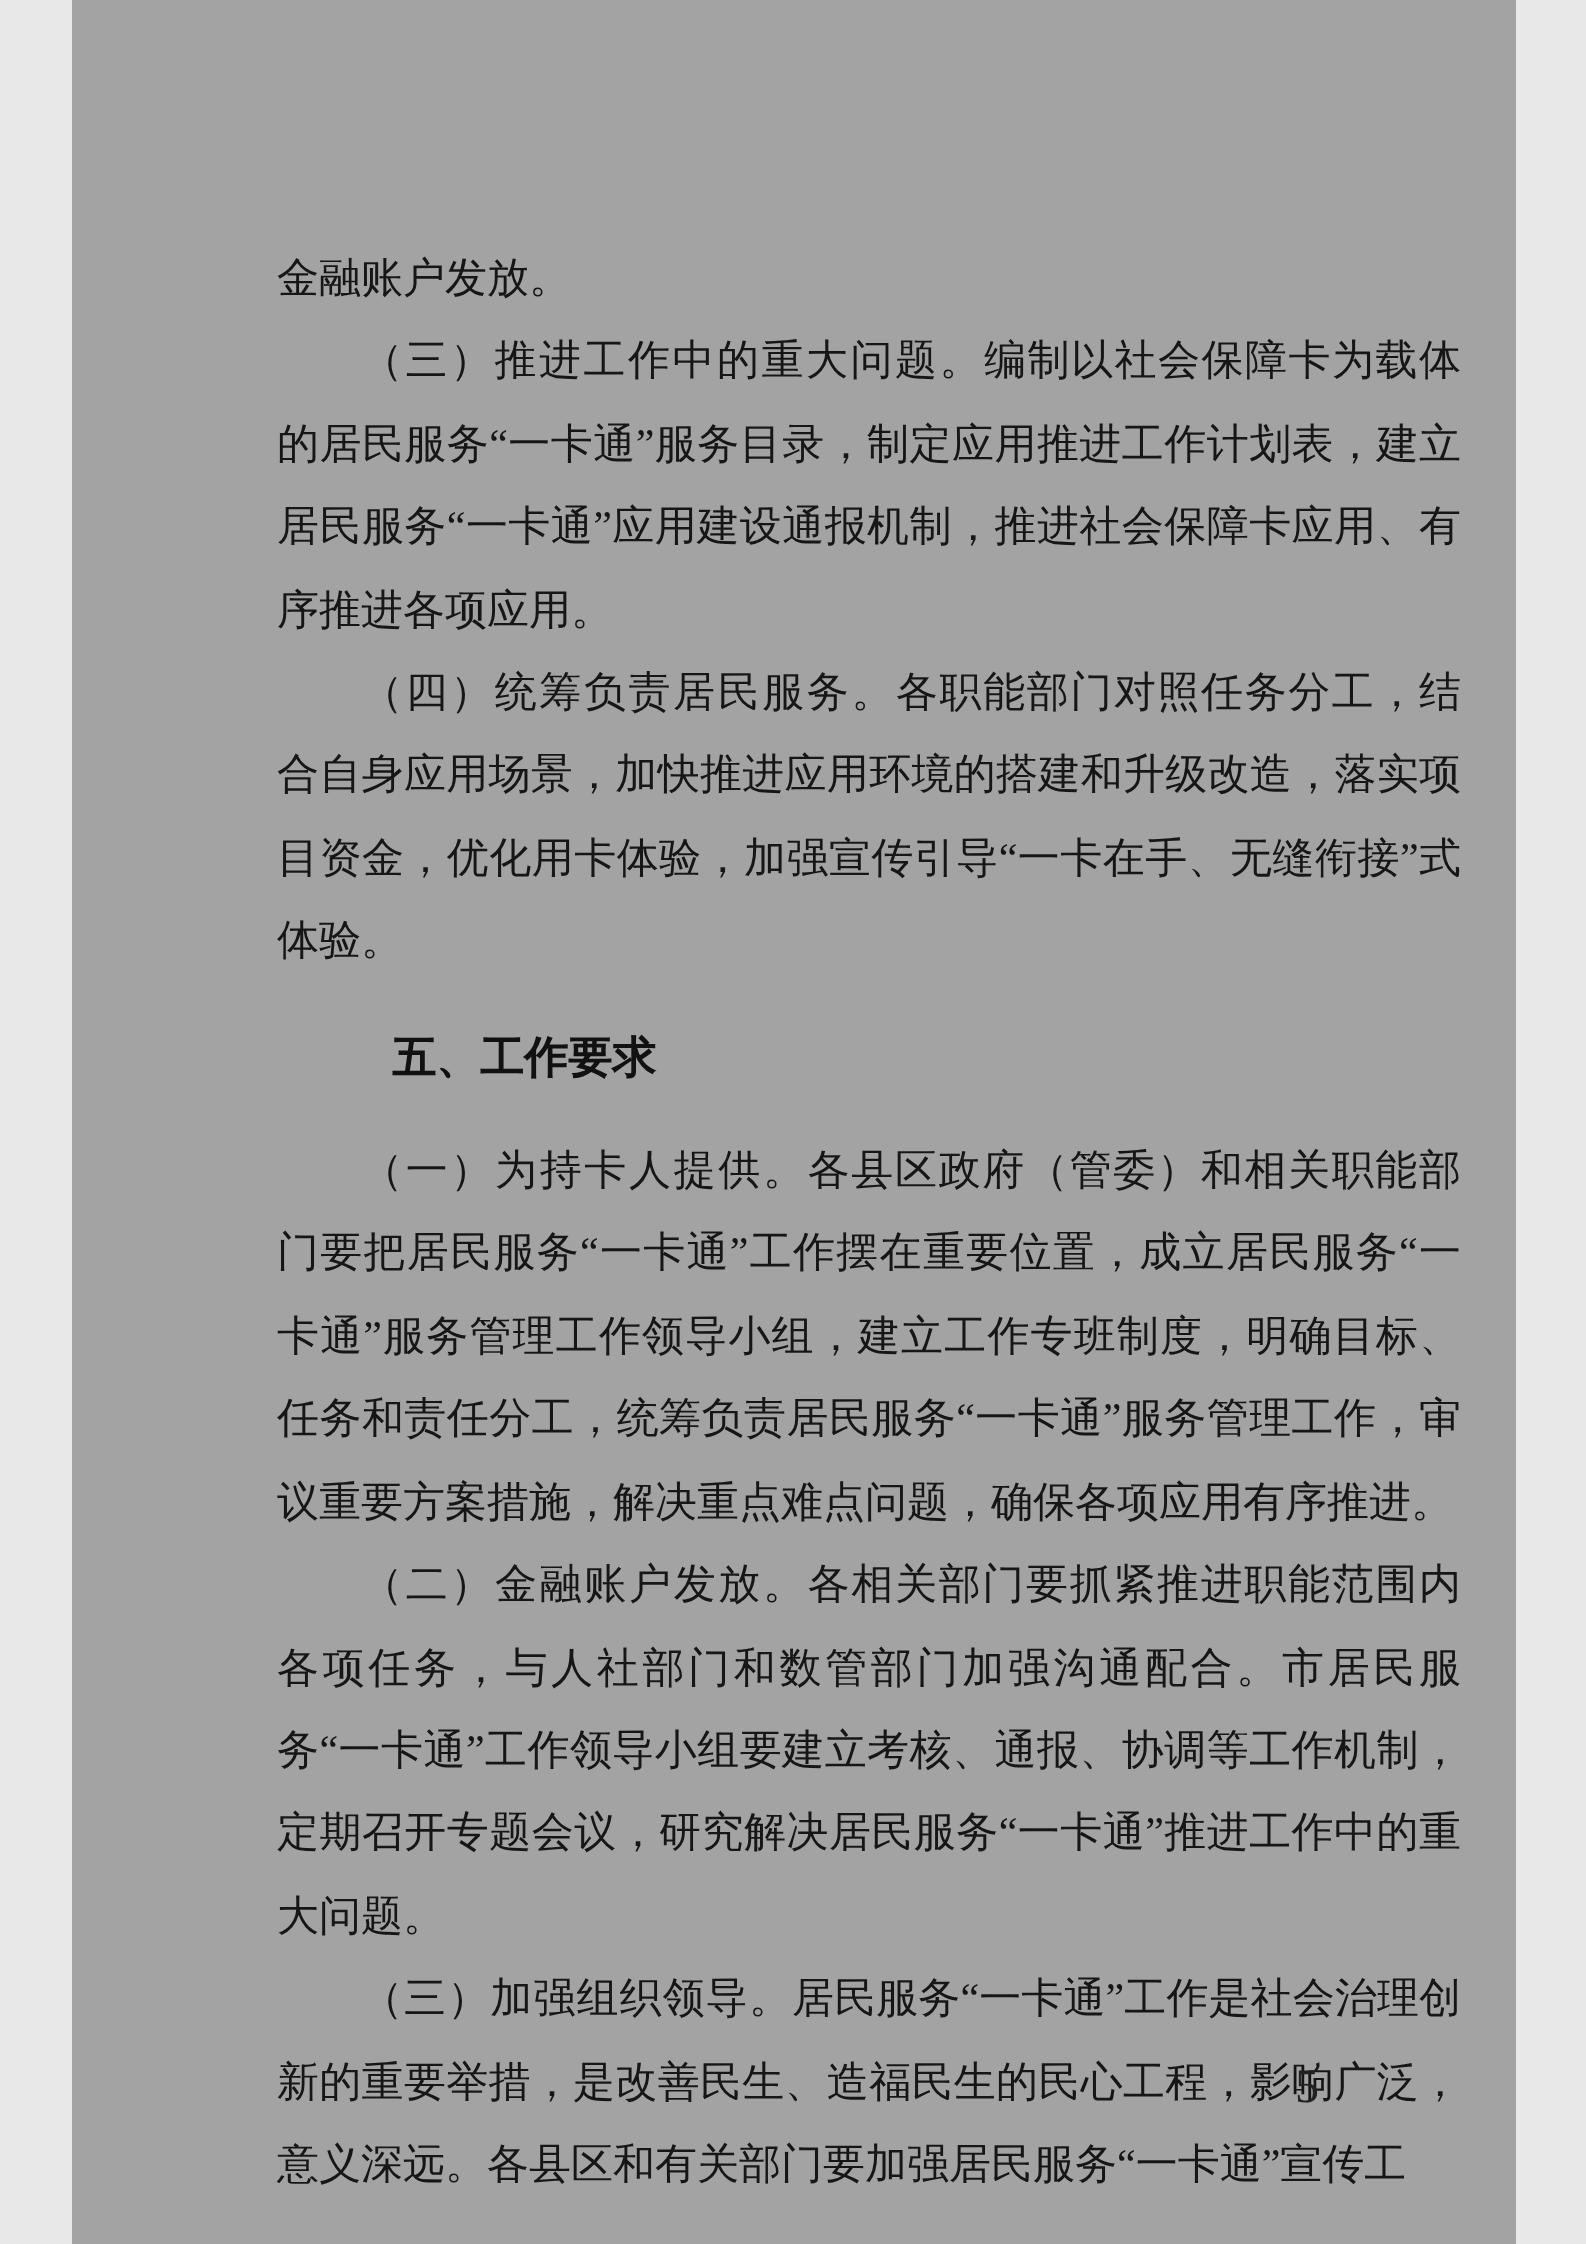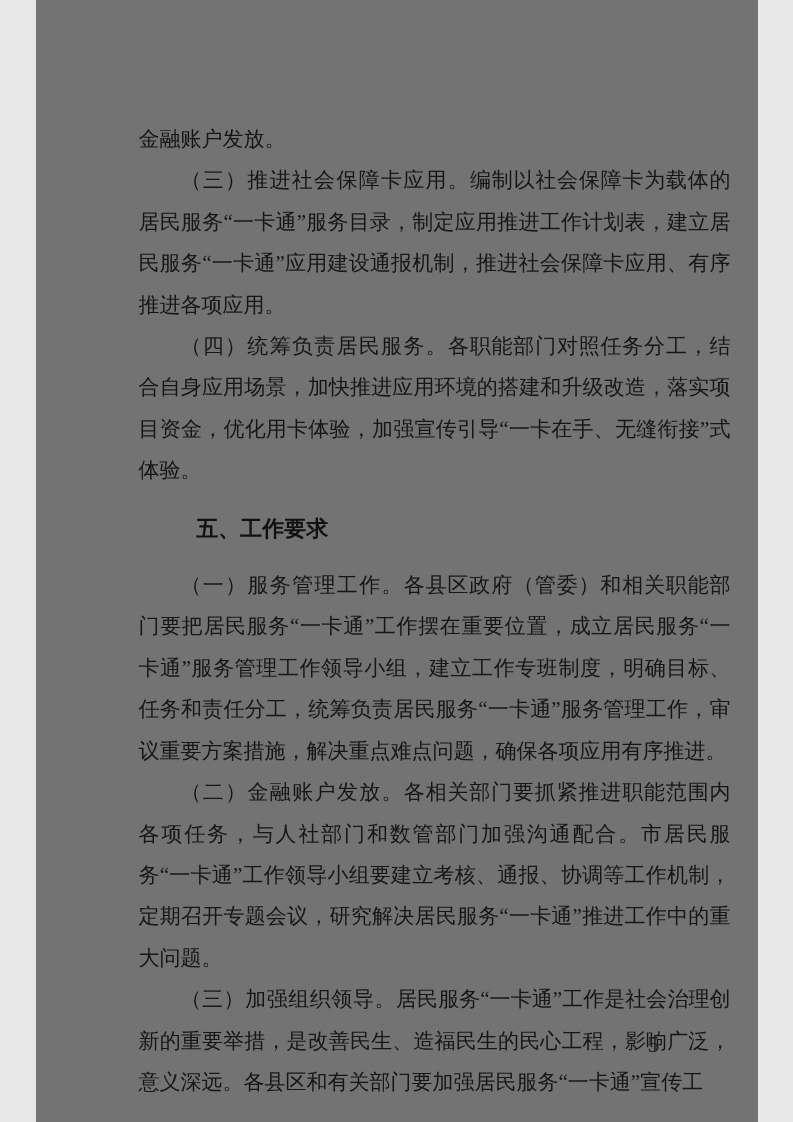--- a/index.html
+++ b/index.html
@@ -9,7 +9,7 @@
     width: 722px;
     height: 1122px;
     margin: 0 auto;
-    background: #737373;
+    background: #a3a3a3;
     overflow: hidden;
   }
   .content {

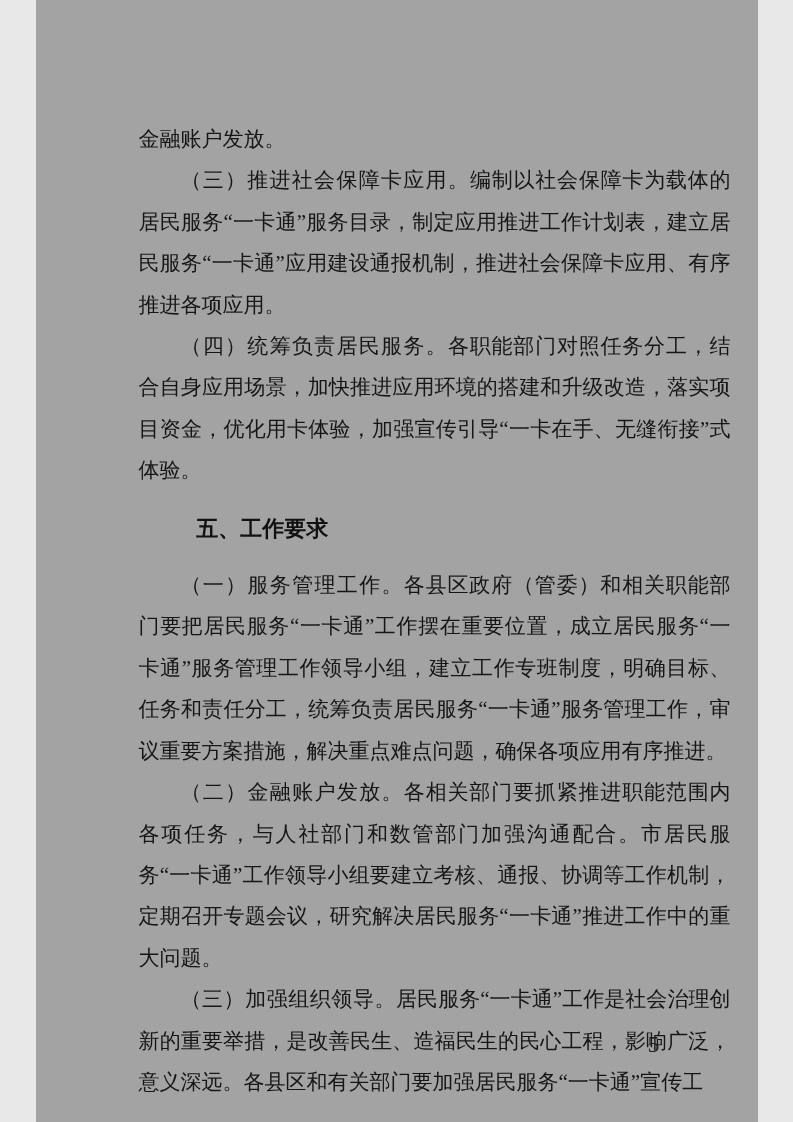--- a/index.html
+++ b/index.html
@@ -59,7 +59,7 @@
 
     <p class="body-para no-indent">金融账户发放。</p>
 
-    <p class="body-para"><span class="lead">（三）推进社会保障卡应用。</span><span>编制以社会保障卡为载体的居民服务“一卡通”服务目录，制定应用推进工作计划表，建立居民服务“一卡通”应用建设通报机制，推进社会保障卡应用、有序推进各项应用。</span></p>
+    <p class="body-para"><span class="lead">（三）推进工作中的重大问题。</span><span>编制以社会保障卡为载体的居民服务“一卡通”服务目录，制定应用推进工作计划表，建立居民服务“一卡通”应用建设通报机制，推进社会保障卡应用、有序推进各项应用。</span></p>
 
     <p class="body-para"><span class="lead">（四）统筹负责居民服务。</span><span>各职能部门对照任务分工，结合自身应用场景，加快推进应用环境的搭建和升级改造，落实项目资金，优化用卡体验，加强宣传引导“一卡在手、无缝衔接”式体验。</span></p>
 

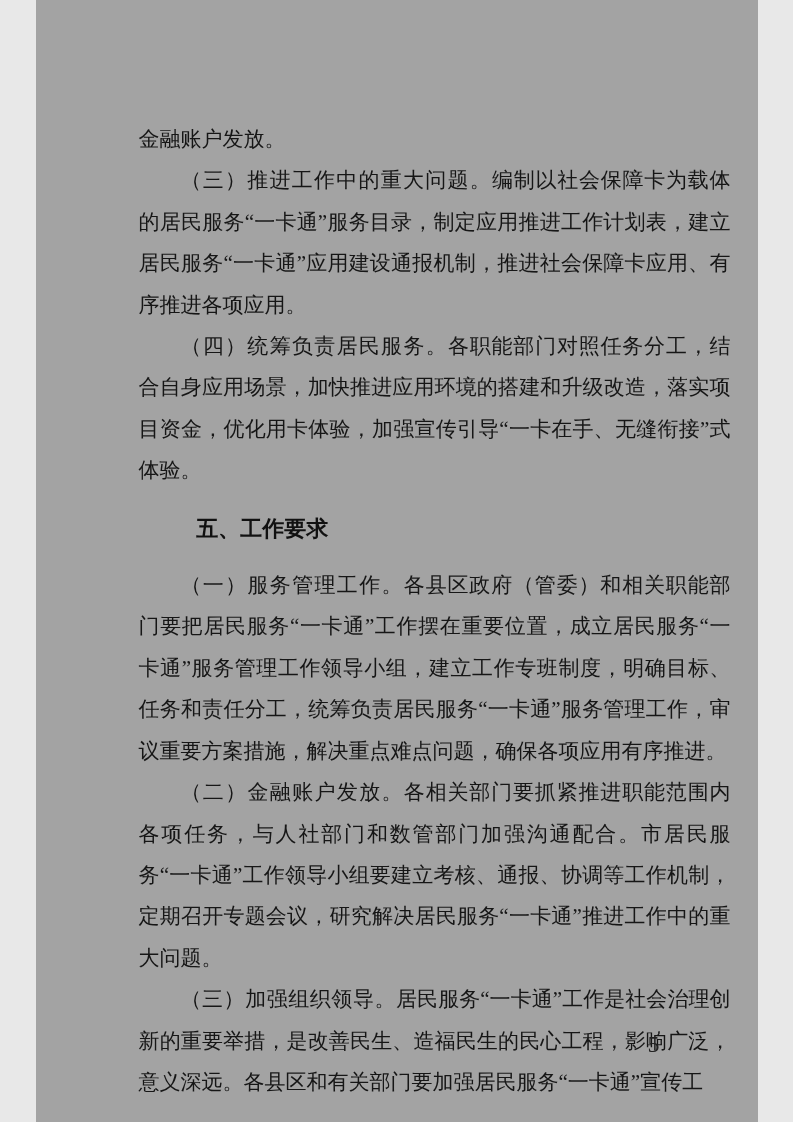--- a/index.html
+++ b/index.html
@@ -65,7 +65,7 @@
 
     <p class="section-heading">五、工作要求</p>
 
-    <p class="body-para"><span class="lead">（一）服务管理工作。</span><span>各县区政府（管委）和相关职能部门要把居民服务“一卡通”工作摆在重要位置，成立居民服务“一卡通”服务管理工作领导小组，建立工作专班制度，明确目标、任务和责任分工，统筹负责居民服务“一卡通”服务管理工作，审议重要方案措施，解决重点难点问题，确保各项应用有序推进。</span></p>
+    <p class="body-para"><span class="lead">（一）为持卡人提供。</span><span>各县区政府（管委）和相关职能部门要把居民服务“一卡通”工作摆在重要位置，成立居民服务“一卡通”服务管理工作领导小组，建立工作专班制度，明确目标、任务和责任分工，统筹负责居民服务“一卡通”服务管理工作，审议重要方案措施，解决重点难点问题，确保各项应用有序推进。</span></p>
 
     <p class="body-para"><span class="lead">（二）金融账户发放。</span><span>各相关部门要抓紧推进职能范围内各项任务，与人社部门和数管部门加强沟通配合。市居民服务“一卡通”工作领导小组要建立考核、通报、协调等工作机制，定期召开专题会议，研究解决居民服务“一卡通”推进工作中的重大问题。</span></p>
 

